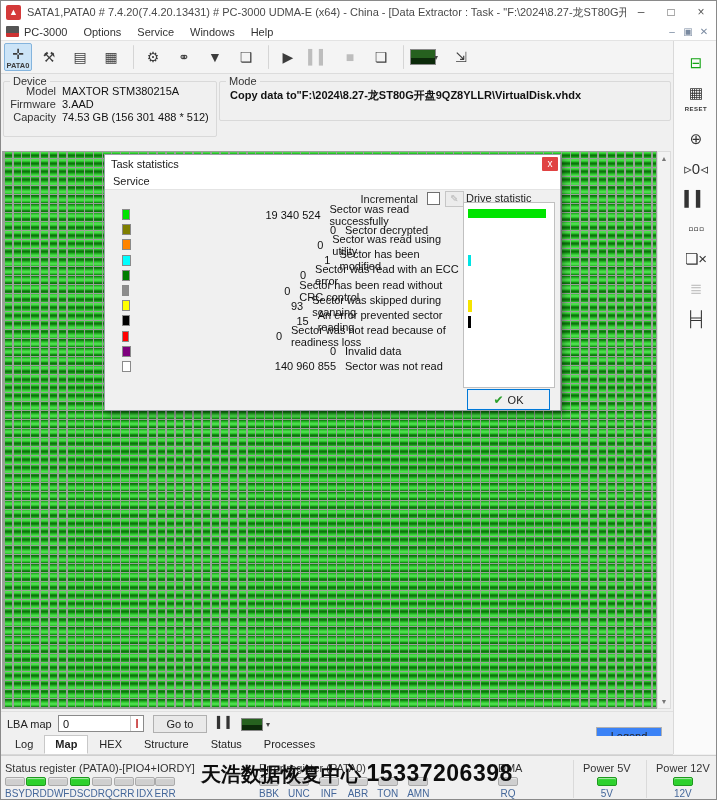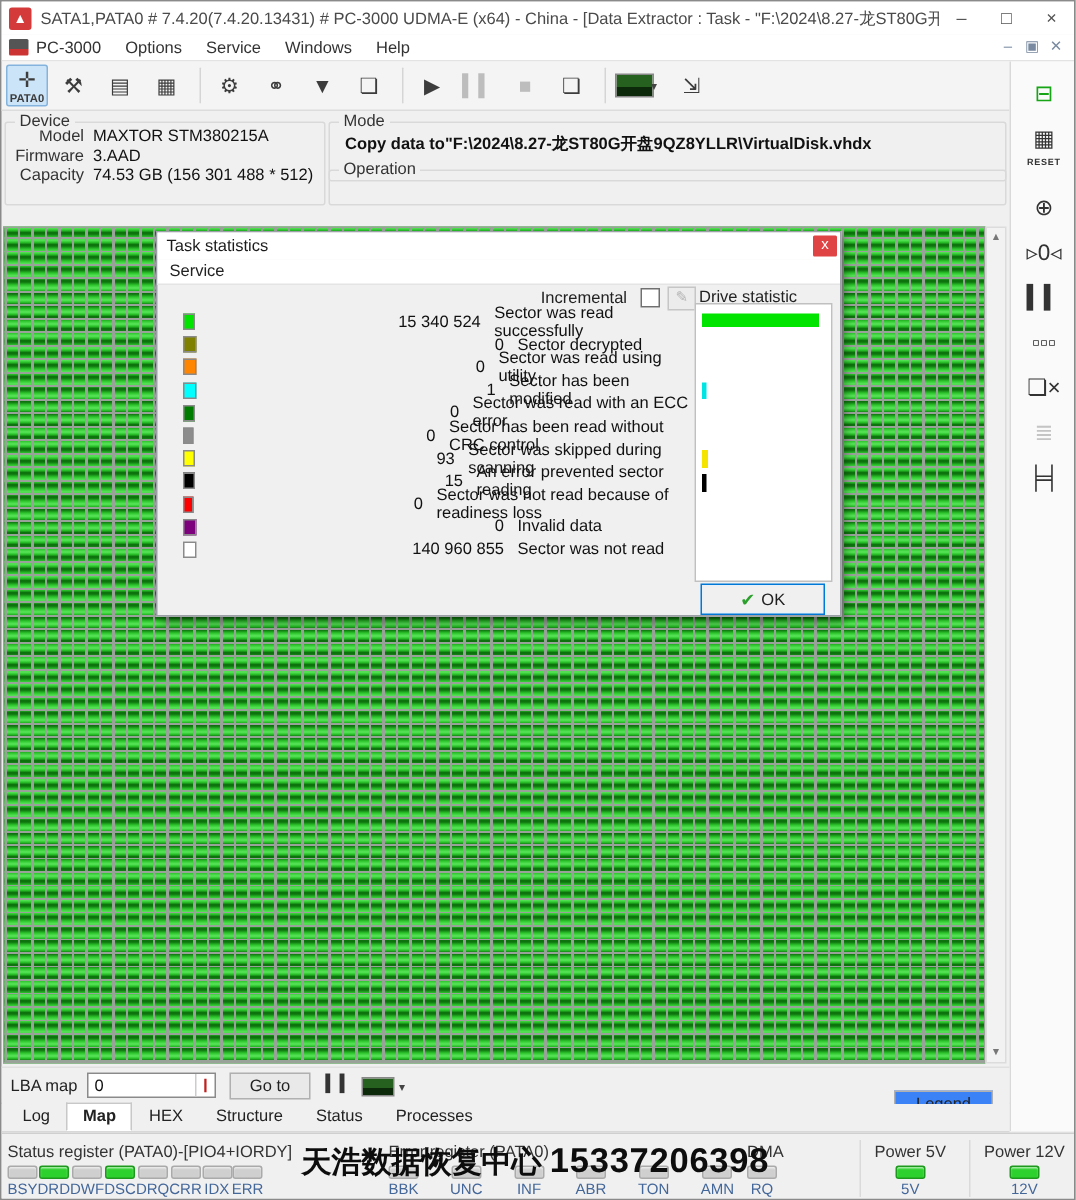--- a/index.html
+++ b/index.html
@@ -300,9 +300,6 @@
     <div class="mode-value">Copy data to"F:\2024\8.27-龙ST80G开盘9QZ8YLLR\VirtualDisk.vhdx</div>
   </div>
 
-  <div class="groupbox" style="left:218px; top:112px; width:452px; height:24px;">
-    <div class="gb-label">Operation</div>
-  </div>
 
   <div class="map-label">0 - Default</div>
   <div class="map-area"></div>

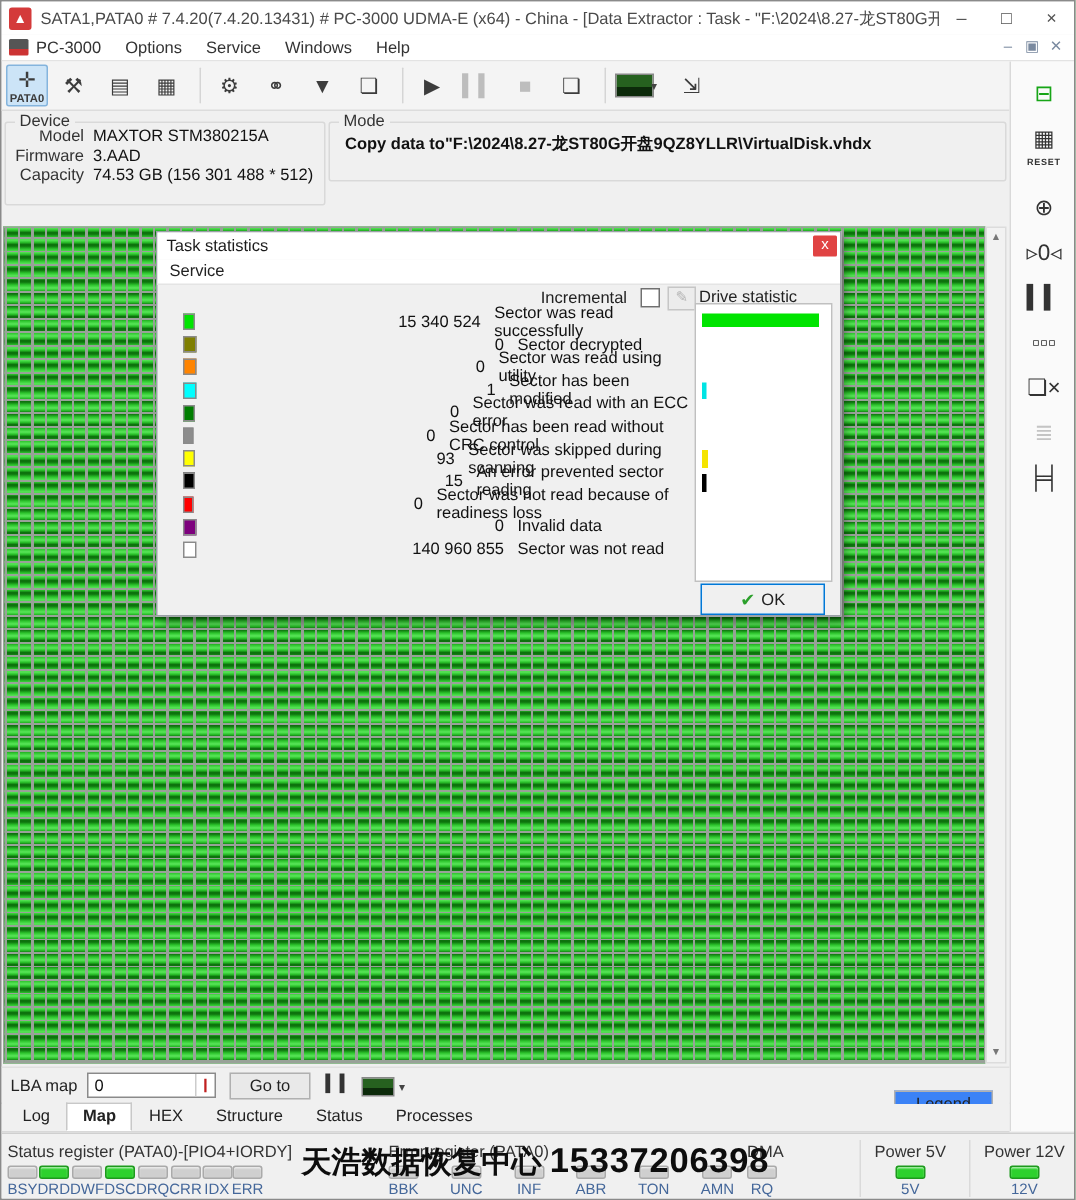--- a/index.html
+++ b/index.html
@@ -374,7 +374,7 @@
 
           <div class="stat-row">
             <span class="swatch" style="background: rgb(0, 228, 0);"></span>
-            <span class="stat-val">15 340 524</span>
+            <span class="stat-val">19 340 524</span>
             <span class="stat-lab">Sector was read successfully</span>
           </div>
 

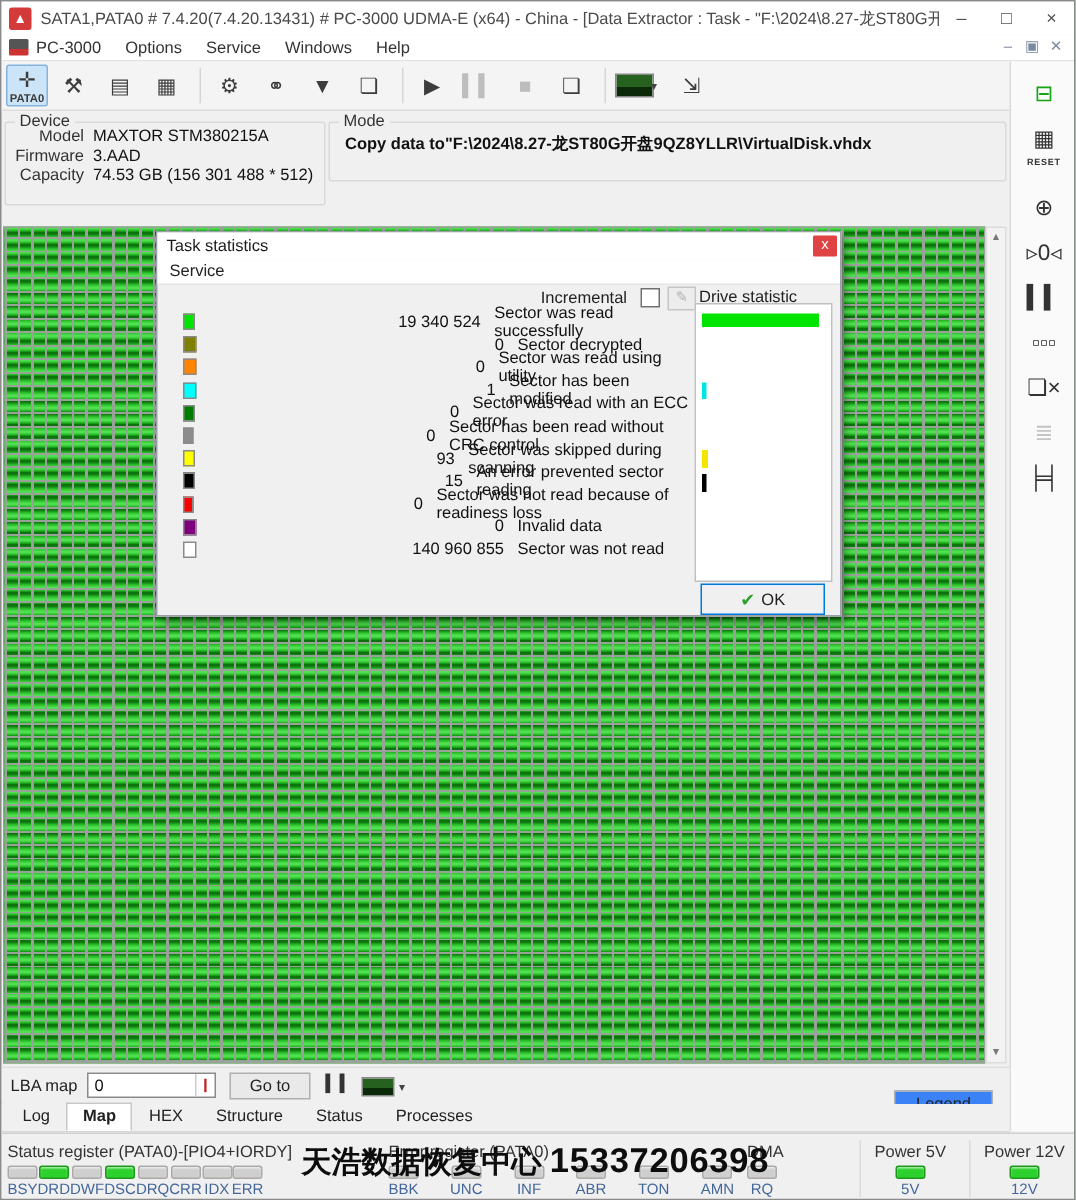--- a/index.html
+++ b/index.html
@@ -537,7 +537,7 @@
 
     <div class="sb-group" style="left:258px;">
       <div class="sb-label">Error register (PATA0)</div>
-      <div class="led-row" style="gap:21px;align-items:flex-end;">
+      <div class="led-row" style="gap:9px;align-items:flex-end;">
 
           <div class="led-cell">
             <div class="led"></div>

